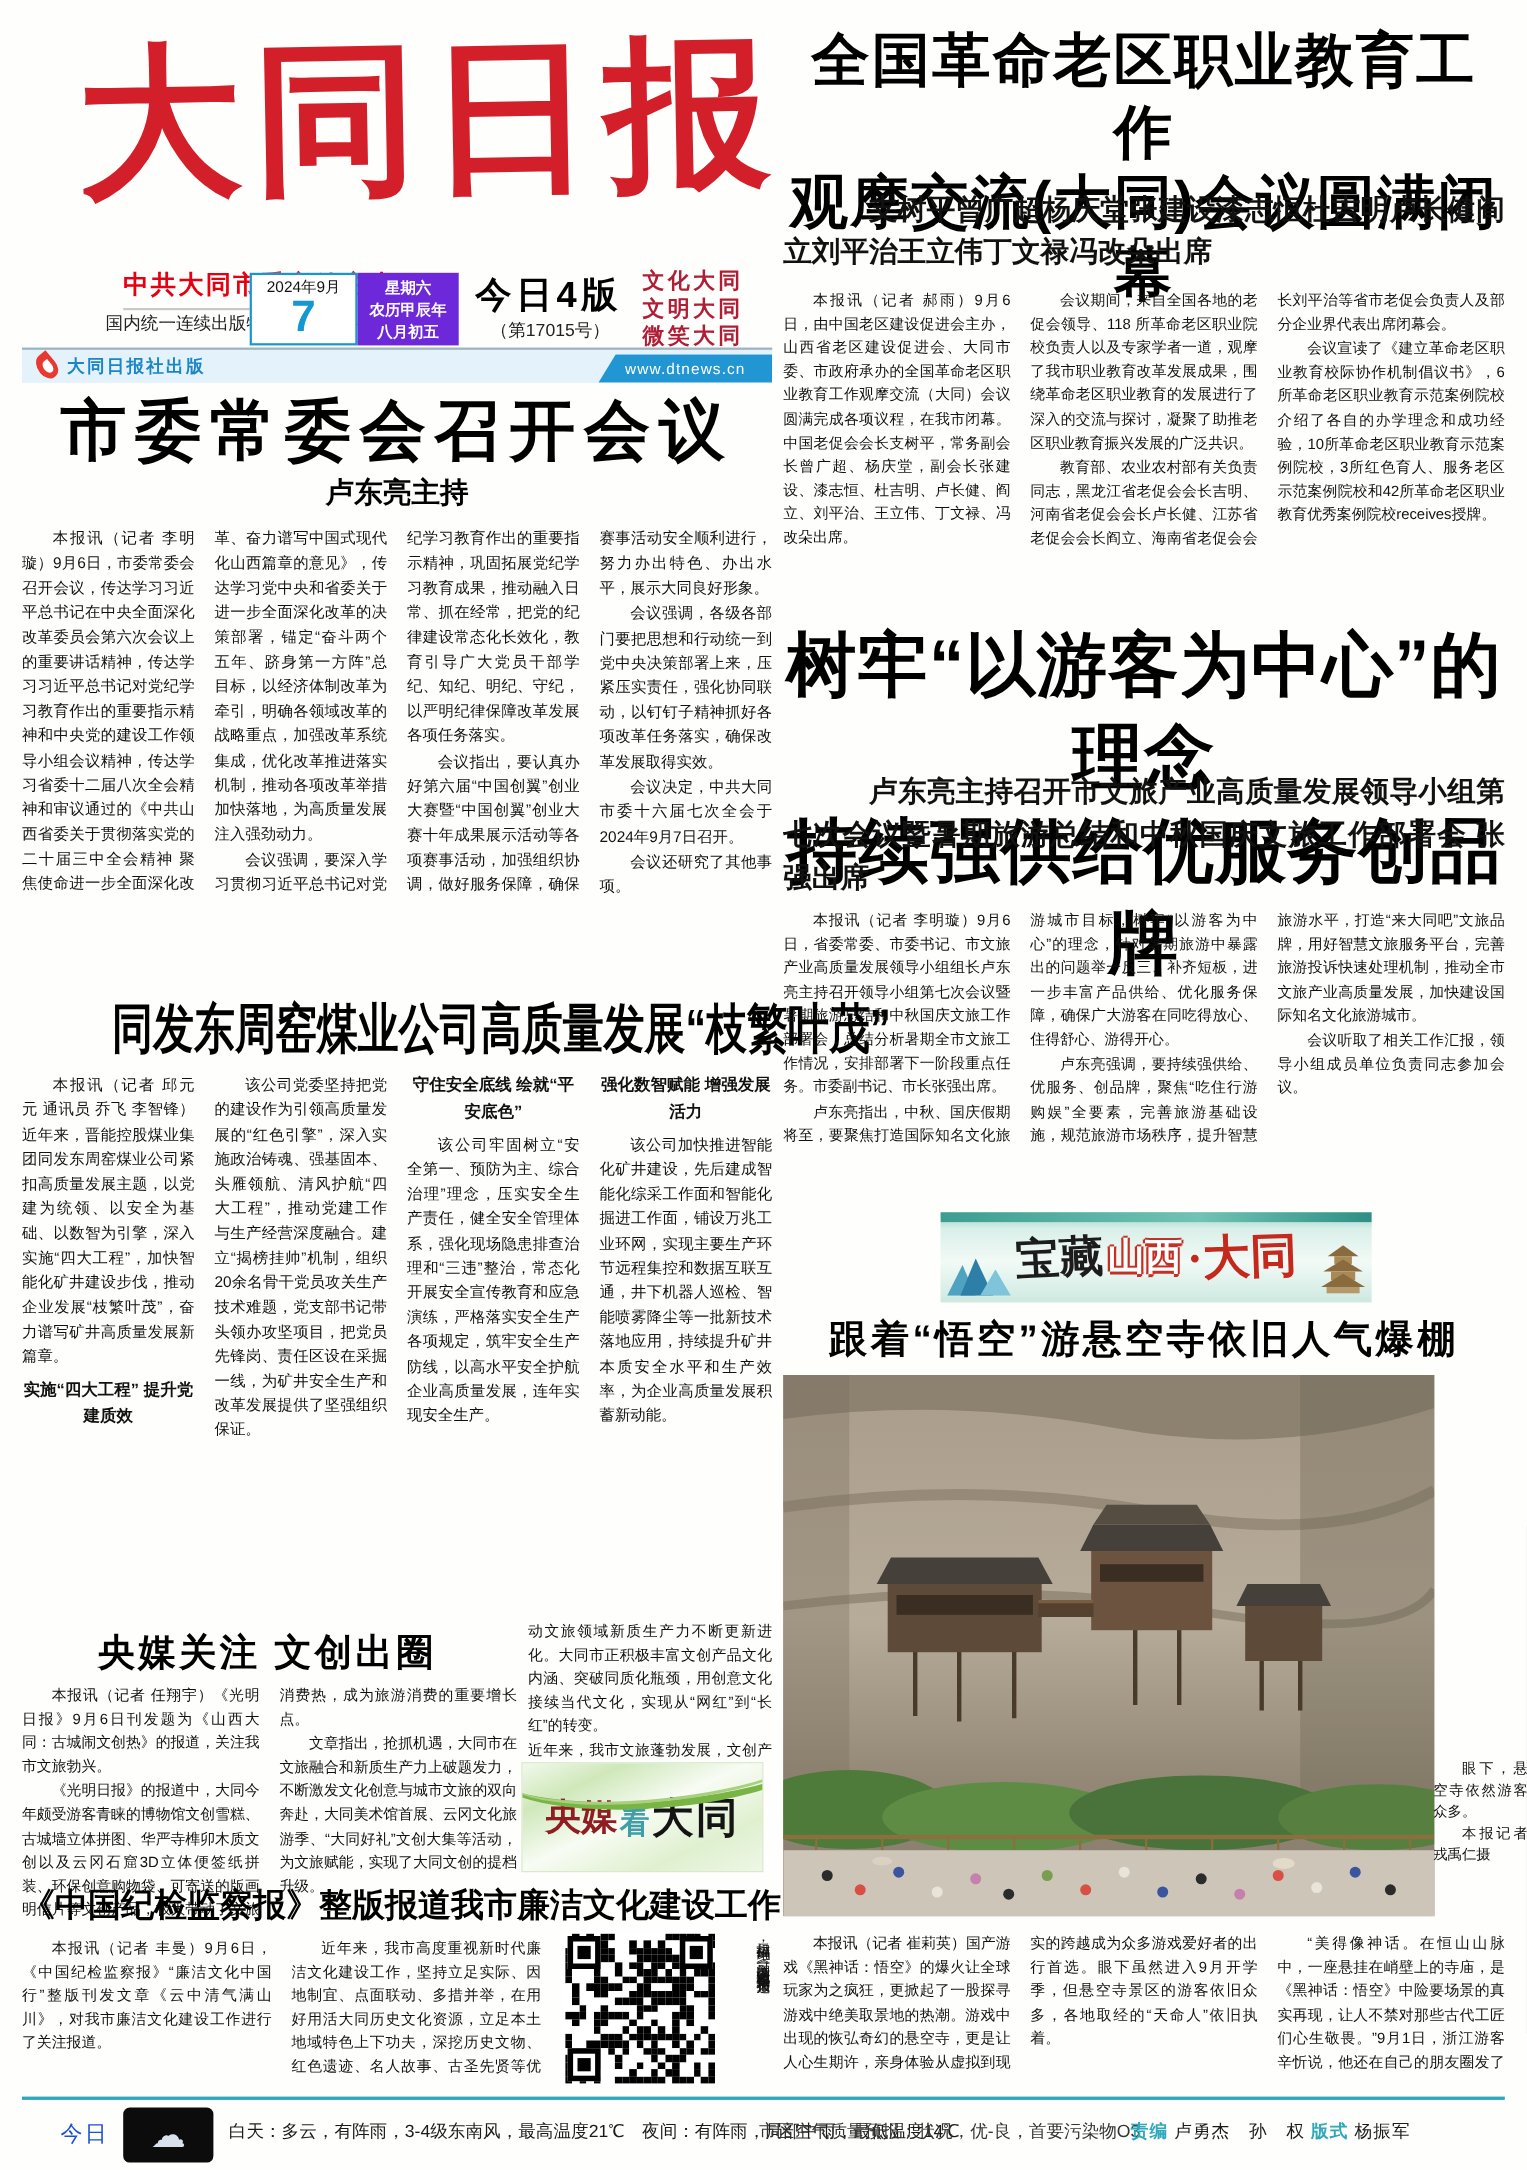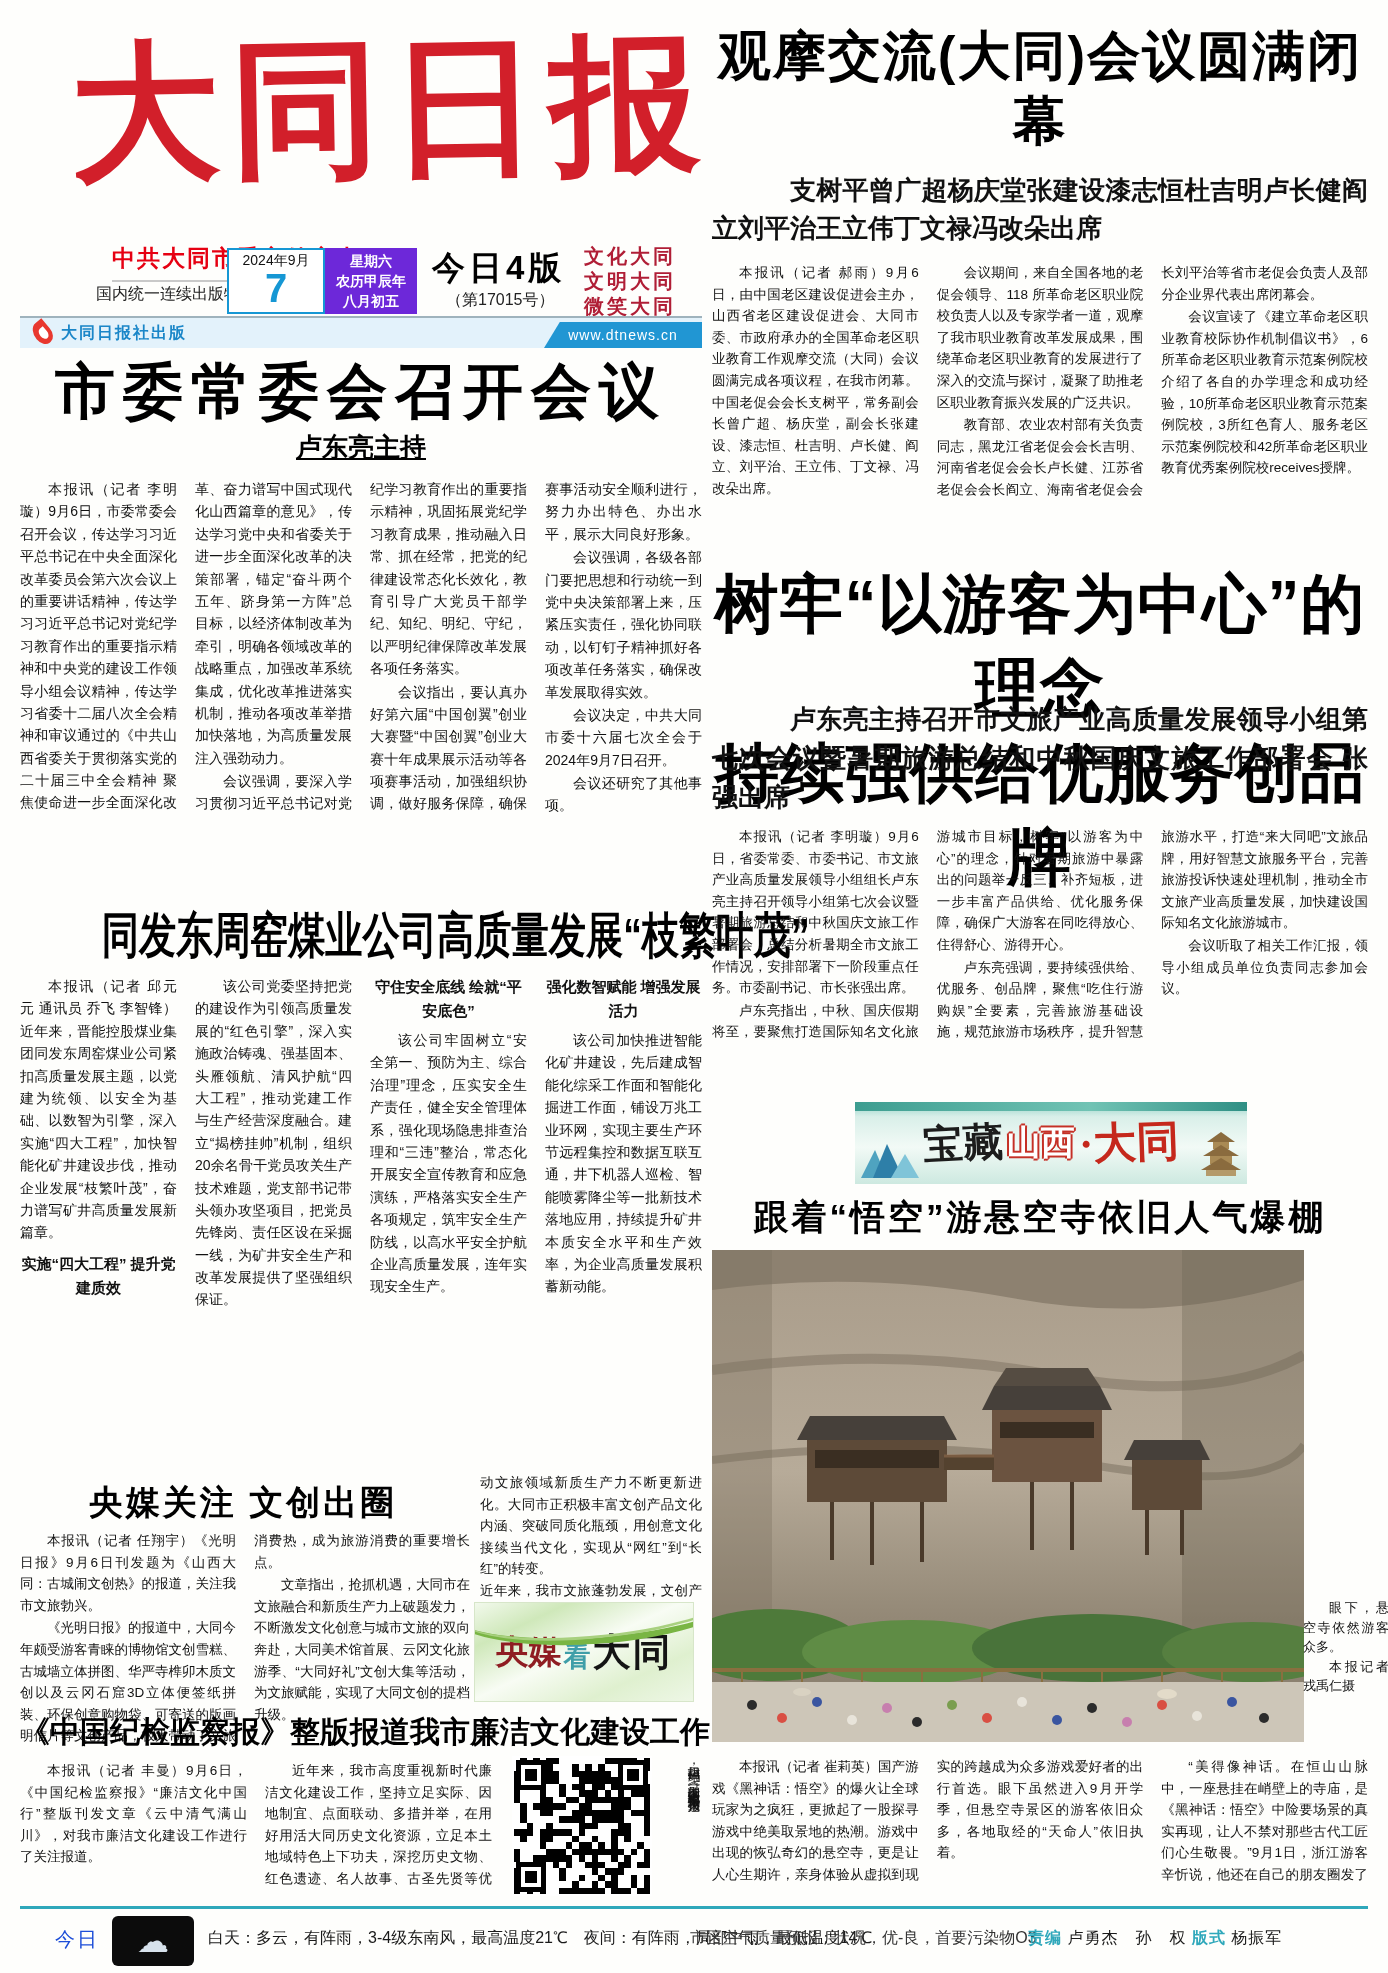--- a/index.html
+++ b/index.html
@@ -660,6 +660,7 @@
   <div class="abs qr-caption">扫描二维码，可阅读《中国纪检监察报》相关报道</div>
 
   <div class="abs hl guanmo-hl">
+    <div>全国革命老区职业教育工作</div>
     <div>观摩交流(大同)会议圆满闭幕</div>
   </div>
   <div class="abs subhead-par guanmo-sub">支树平曾广超杨庆堂张建设漆志恒杜吉明卢长健阎立刘平治王立伟丁文禄冯改朵出席</div>

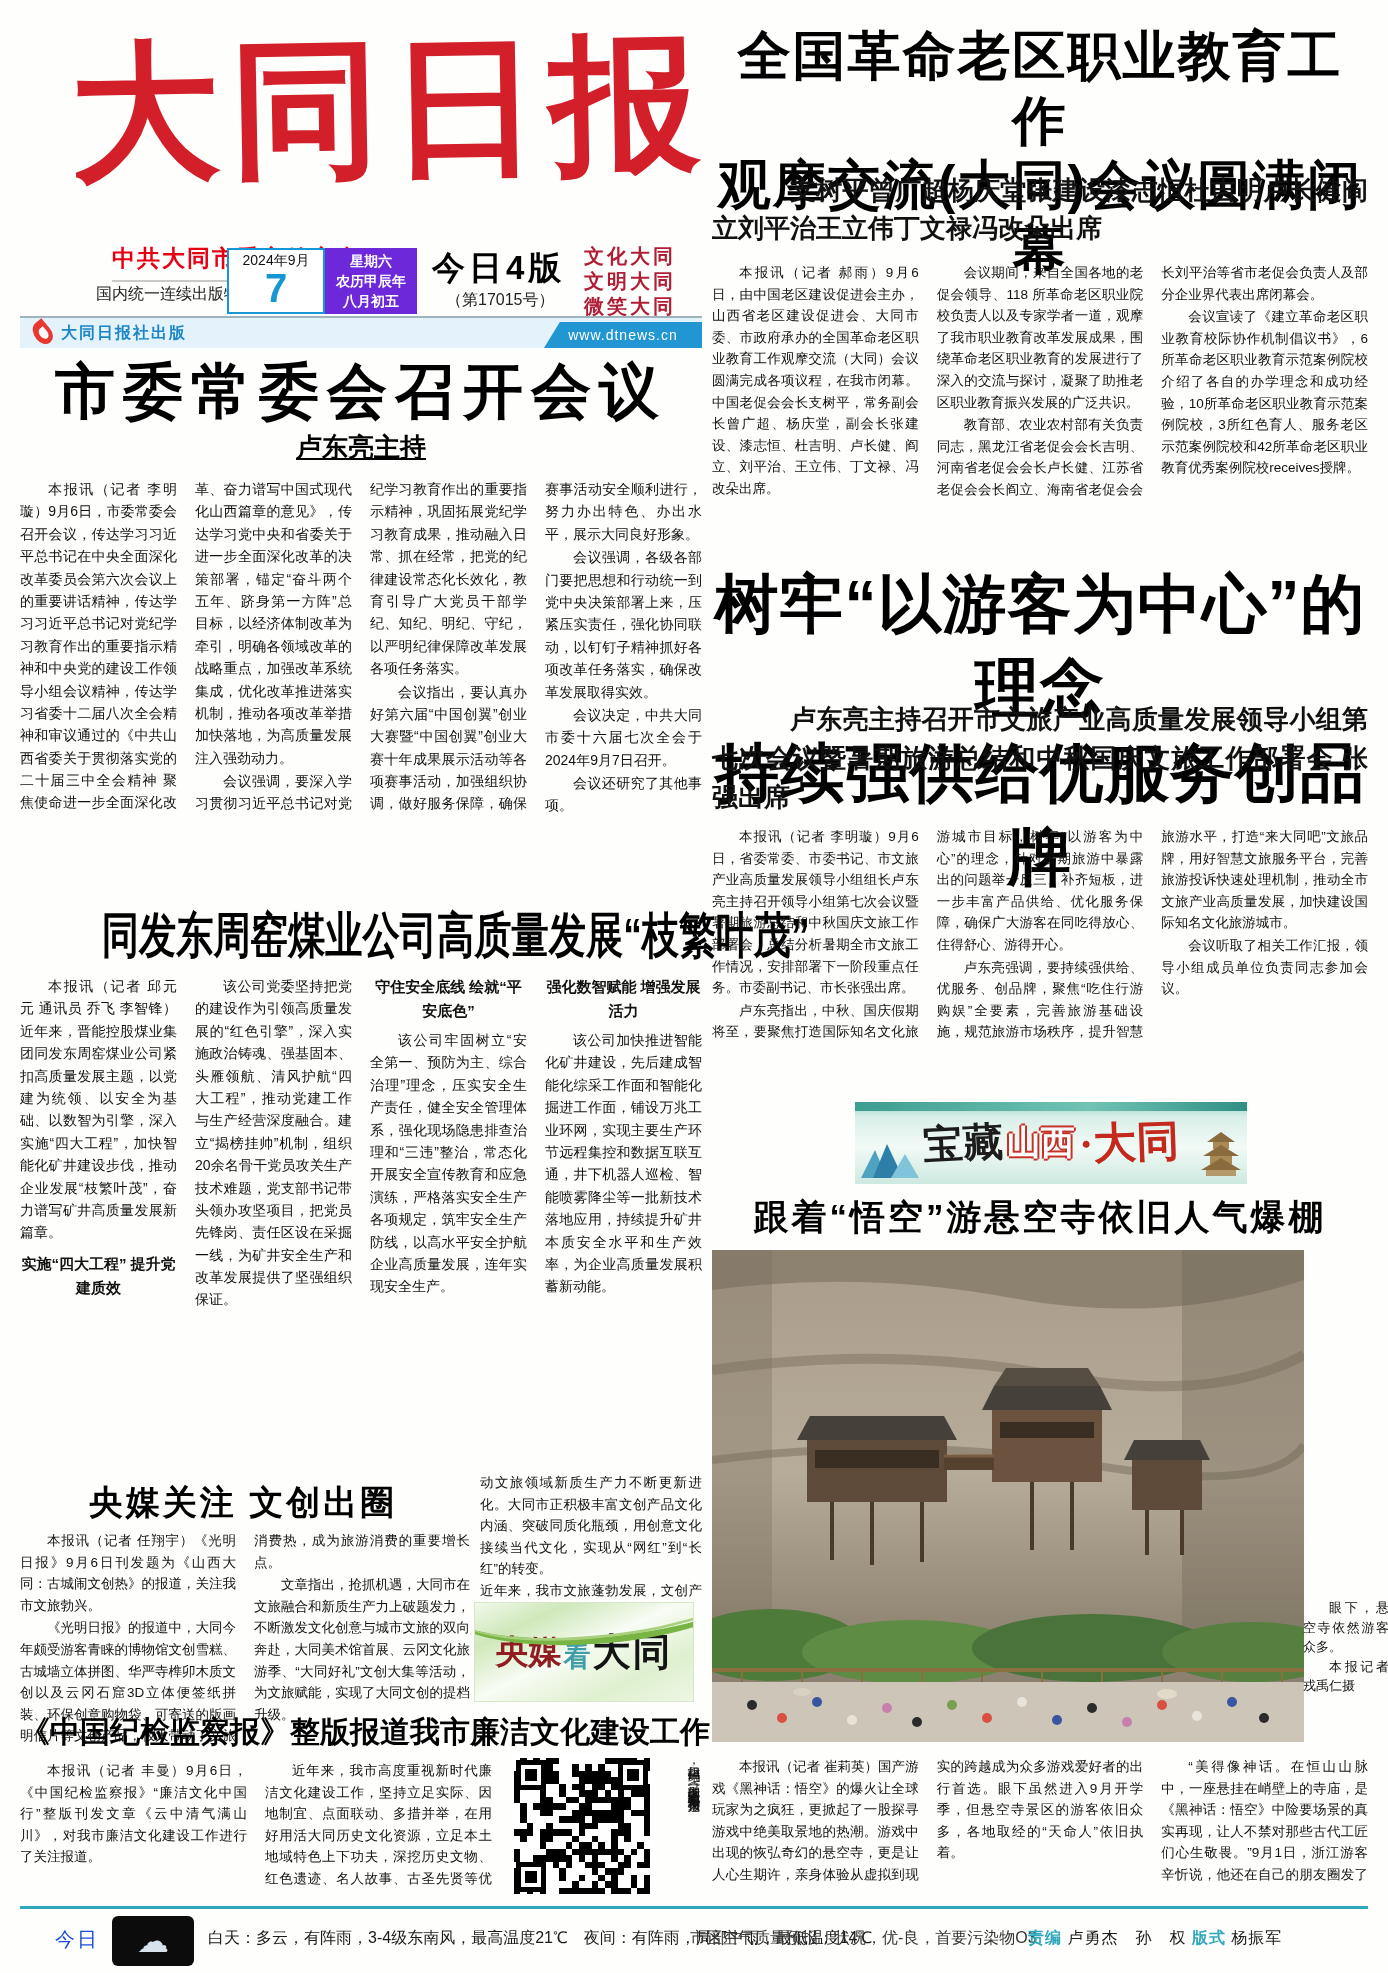--- a/index.html
+++ b/index.html
@@ -45,7 +45,7 @@
 
   
   .changwei-hl{left:20px;top:352px;width:682px;font-size:60px;letter-spacing:8px;}
-  .changwei-by{left:20px;top:430px;width:682px;font-size:26px;text-decoration:underline;}
+  .changwei-by{left:20px;top:430px;width:682px;font-size:26px;}
   .changwei-body{left:20px;top:478px;width:682px;height:360px;column-count:4;}
 
   .kicker{left:118px;top:848px;width:330px;height:42px;background:#c03540;color:#fff;

